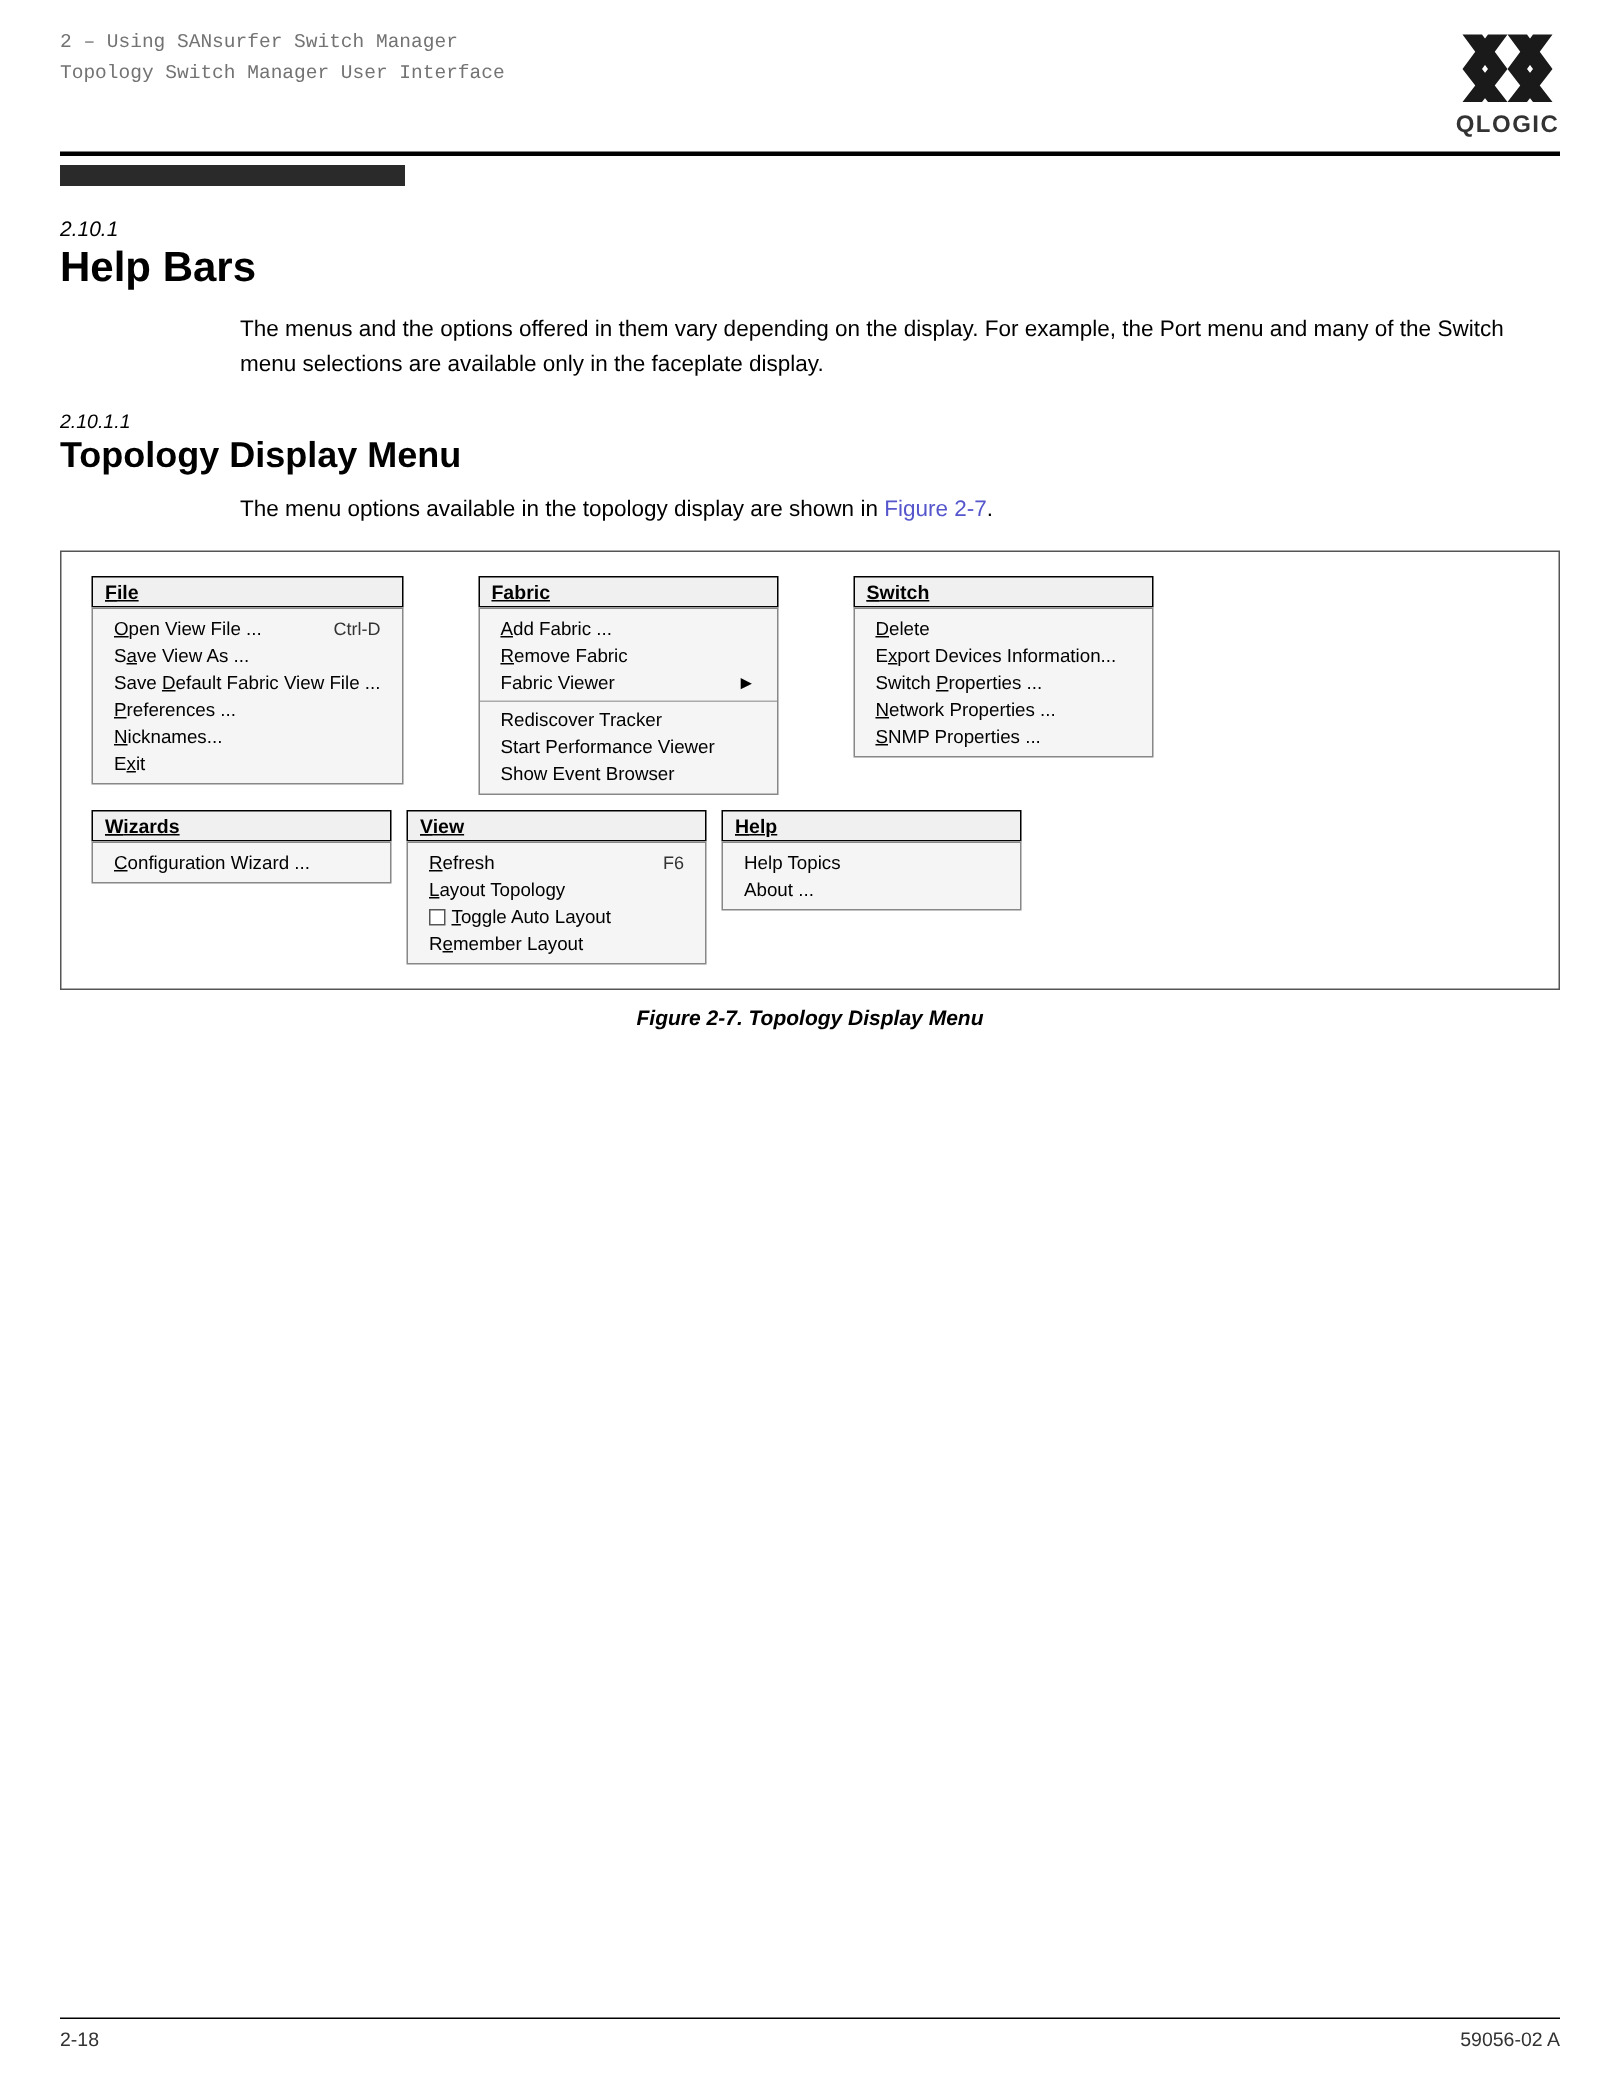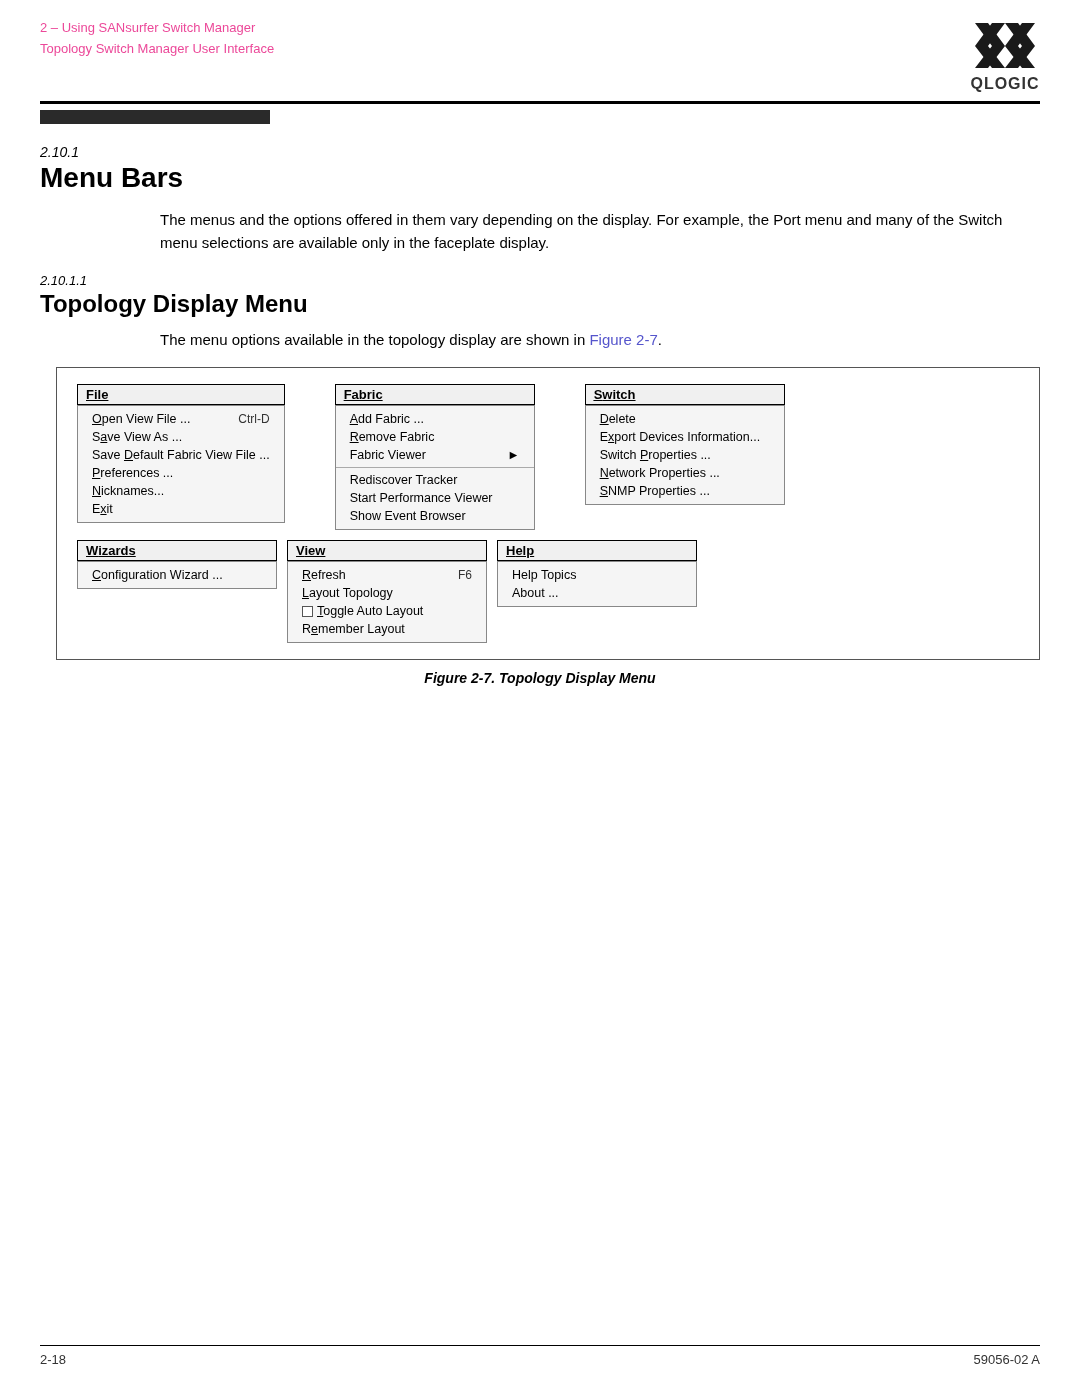--- a/index.html
+++ b/index.html
@@ -22,8 +22,9 @@
     }
     .header-text {
       font-size: 13px;
-      color: #ec4899;
+      color: #737373;
       line-height: 1.6;
+      font-family: Liberation Mono, monospace;
     }
     .logo-area {
       display: flex;

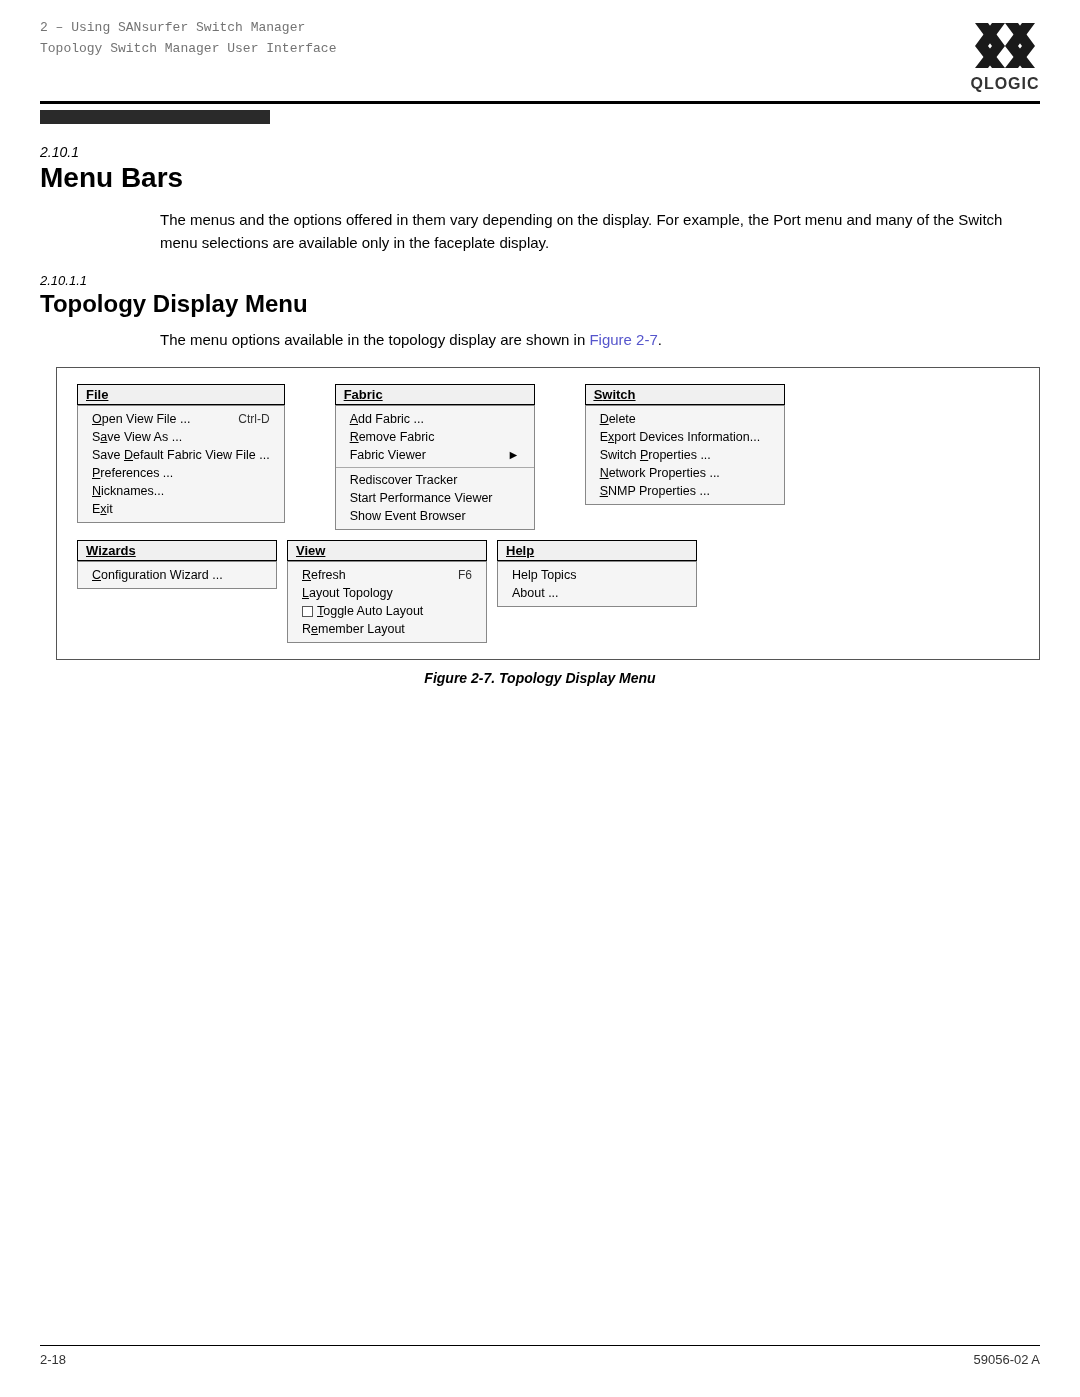--- a/index.html
+++ b/index.html
@@ -248,7 +248,7 @@
 <div class="content">
 
   <div class="section-number">2.10.1</div>
-  <div class="section-title">Menu Bars</div>
+  <div class="section-title">Help Bars</div>
 
   <div class="body-text">The menus and the options offered in them vary depending on the display. For example, the Port menu and many of the Switch menu selections are available only in the faceplate display.</div>
 

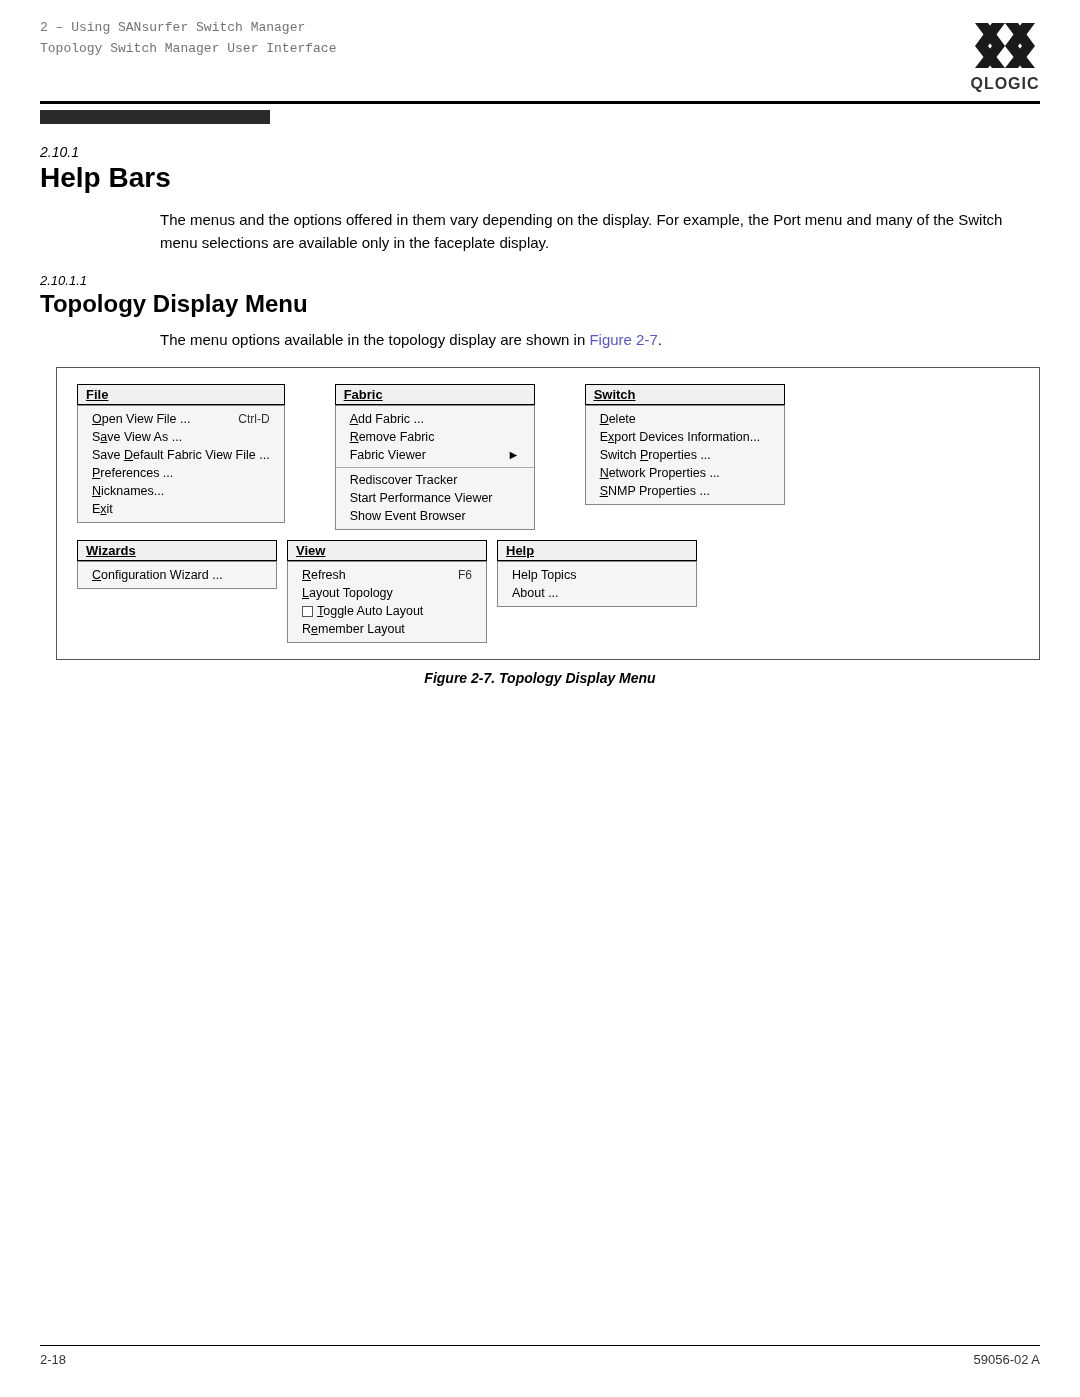--- a/index.html
+++ b/index.html
@@ -105,7 +105,7 @@
     
     .menu-diagram {
       border: 1.5px solid #555;
-      margin: 16px 0 8px 16px;
+      margin: 16px 0 8px 0;
       padding: 16px 34px 16px 20px;
       background: #fff;
     }

